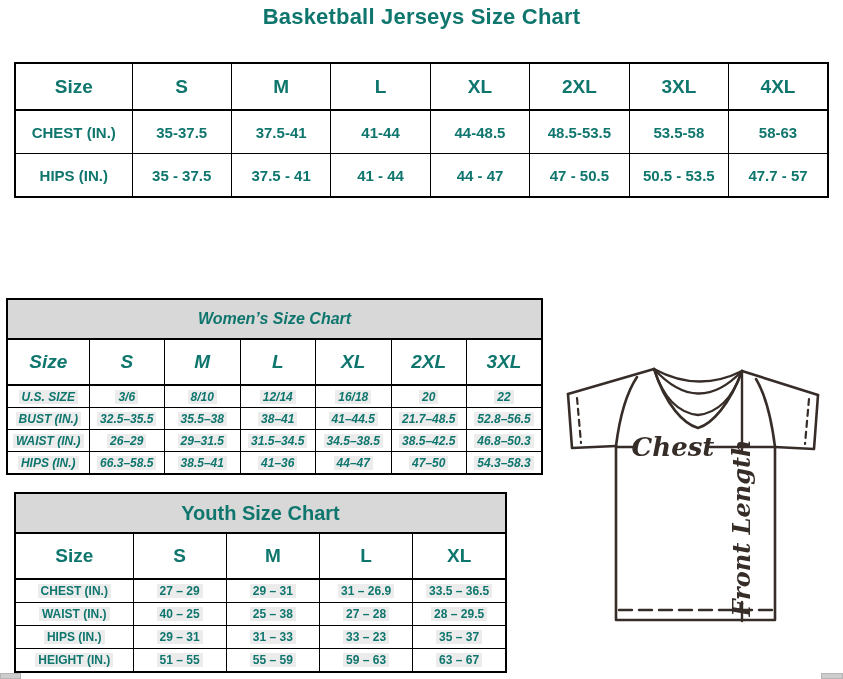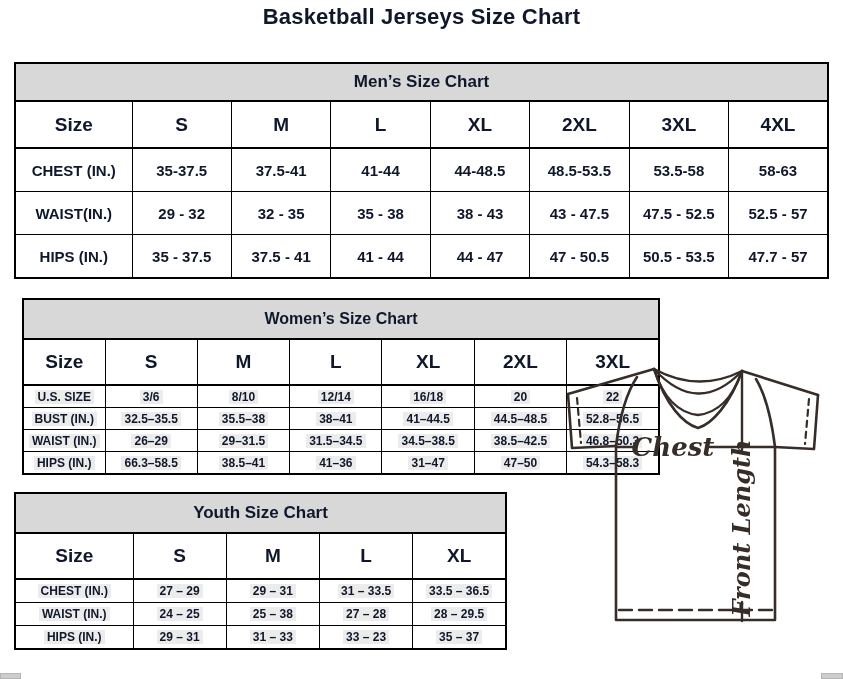--- a/index.html
+++ b/index.html
@@ -5,7 +5,7 @@
   html,body{margin:0;padding:0;background:#fff;}
   .canvas{
     position:relative;width:843px;height:679px;background:#ffffff;
-    font-family:"Liberation Sans",sans-serif;color:#0f172a;overflow:hidden;
+    font-family:"Liberation Sans",sans-serif;color:#0f766e;overflow:hidden;
   }
   .page-title{
     position:absolute;top:4px;left:0;width:100%;text-align:center;

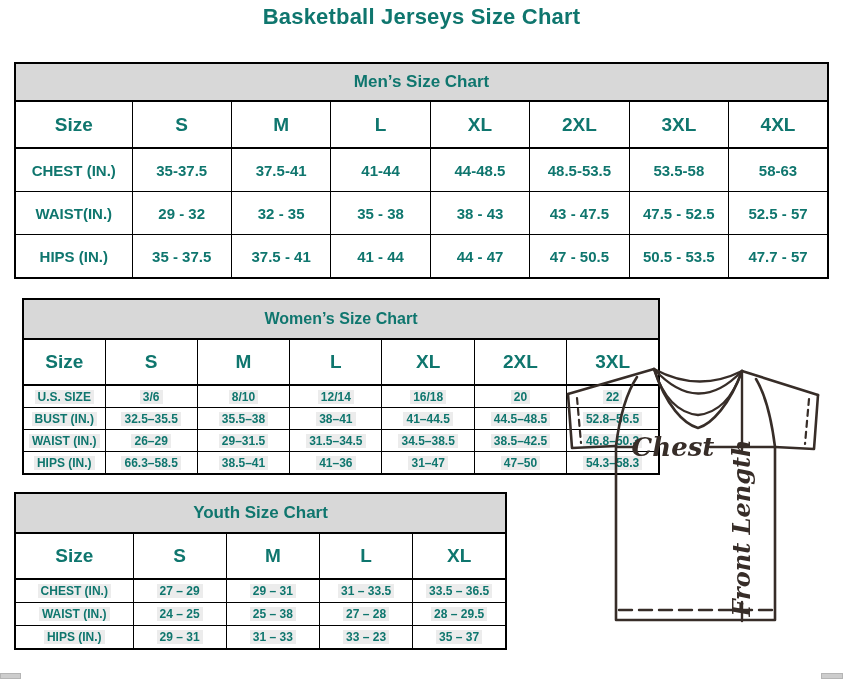--- a/index.html
+++ b/index.html
@@ -68,9 +68,6 @@
         <col>
     </colgroup>
     <tbody>
-        <tr class="section">
-      <td colspan="8">Men’s Size Chart</td>
-    </tr>
     <tr class="sizes">
       <td>Size</td>
       <td>S</td>

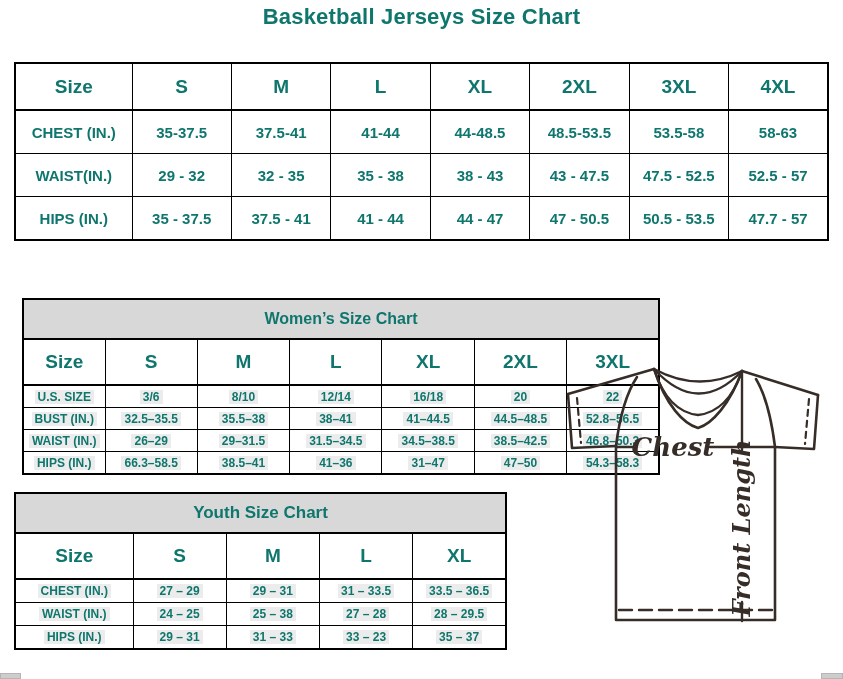--- a/index.html
+++ b/index.html
@@ -89,16 +89,6 @@
       <td>58-63</td>
     </tr>
     <tr class="data">
-      <td>WAIST(IN.)</td>
-      <td>29 - 32</td>
-      <td>32 - 35</td>
-      <td>35 - 38</td>
-      <td>38 - 43</td>
-      <td>43 - 47.5</td>
-      <td>47.5 - 52.5</td>
-      <td>52.5 - 57</td>
-    </tr>
-    <tr class="data">
       <td>HIPS (IN.)</td>
       <td>35 - 37.5</td>
       <td>37.5 - 41</td>

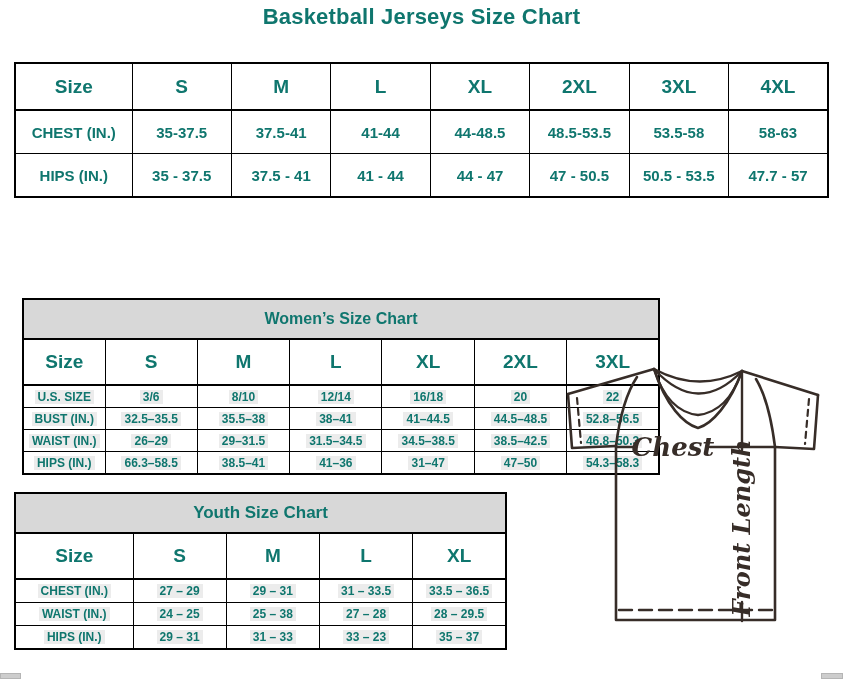--- a/index.html
+++ b/index.html
@@ -27,7 +27,7 @@
   table.men tr.sizes td{height:45px;}
   table.men tr.data td{height:42px;font-size:15px;}
   
-  table.women{left:22px;top:298px;width:638px;}
+  table.women{left:6px;top:298px;width:537px;font-style:italic;}
   table.women tr.section td{height:38px;font-size:16px;}
   table.women tr.sizes td{height:44px;}
   table.women tr.data td{height:21px;font-size:12px;}

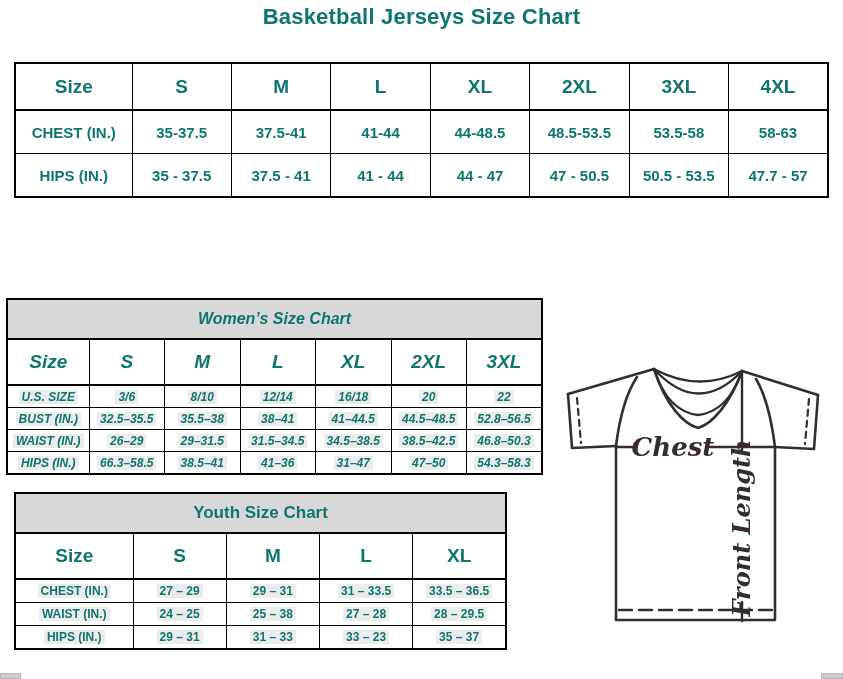--- a/index.html
+++ b/index.html
@@ -139,7 +139,7 @@
       <td><span class="hl">35.5–38</span></td>
       <td><span class="hl">38–41</span></td>
       <td><span class="hl">41–44.5</span></td>
-      <td><span class="hl">44.5–48.5</span></td>
+      <td><span class="hl">21.7–48.5</span></td>
       <td><span class="hl">52.8–56.5</span></td>
     </tr>
     <tr class="data">

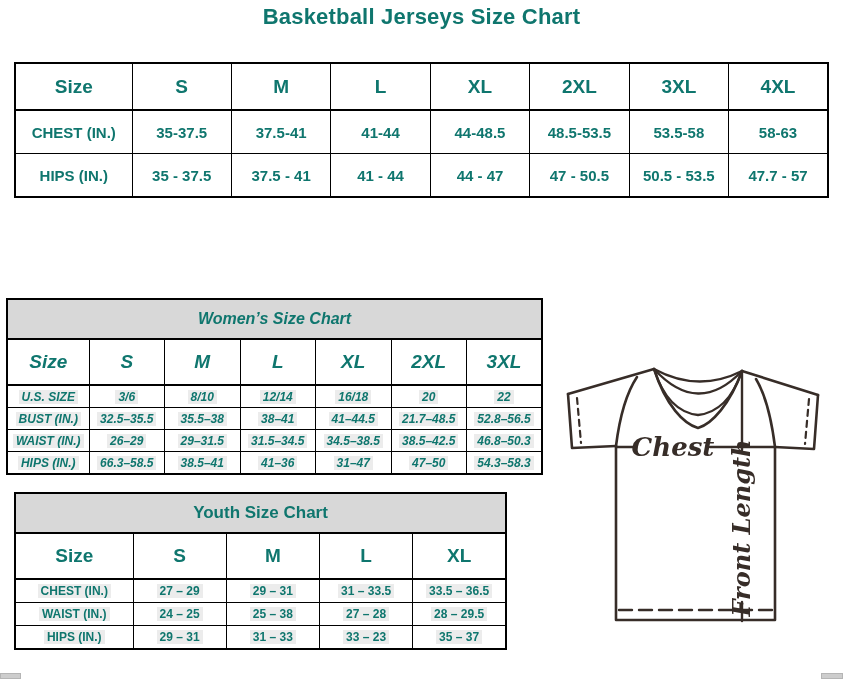--- a/index.html
+++ b/index.html
@@ -156,7 +156,7 @@
       <td><span class="hl">66.3–58.5</span></td>
       <td><span class="hl">38.5–41</span></td>
       <td><span class="hl">41–36</span></td>
-      <td><span class="hl">31–47</span></td>
+      <td><span class="hl">44–47</span></td>
       <td><span class="hl">47–50</span></td>
       <td><span class="hl">54.3–58.3</span></td>
     </tr>

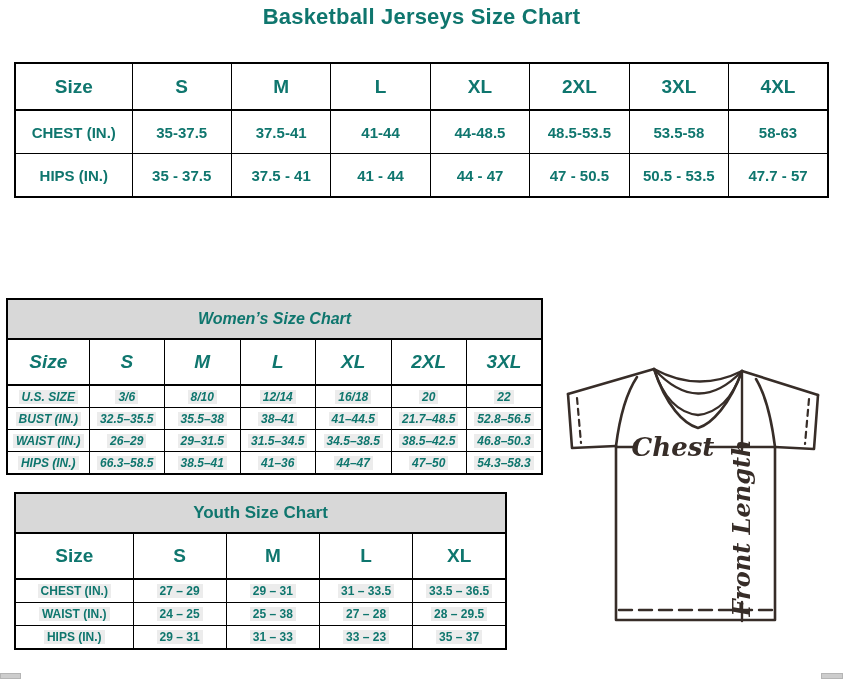--- a/index.html
+++ b/index.html
@@ -33,7 +33,7 @@
   table.women tr.data td{height:21px;font-size:12px;}
   
   table.youth{left:14px;top:492px;width:493px;}
-  table.youth tr.section td{height:38px;font-size:17px;}
+  table.youth tr.section td{height:38px;font-size:20px;}
   table.youth tr.sizes td{height:44px;}
   table.youth tr.data td{height:22px;font-size:12px;}
   

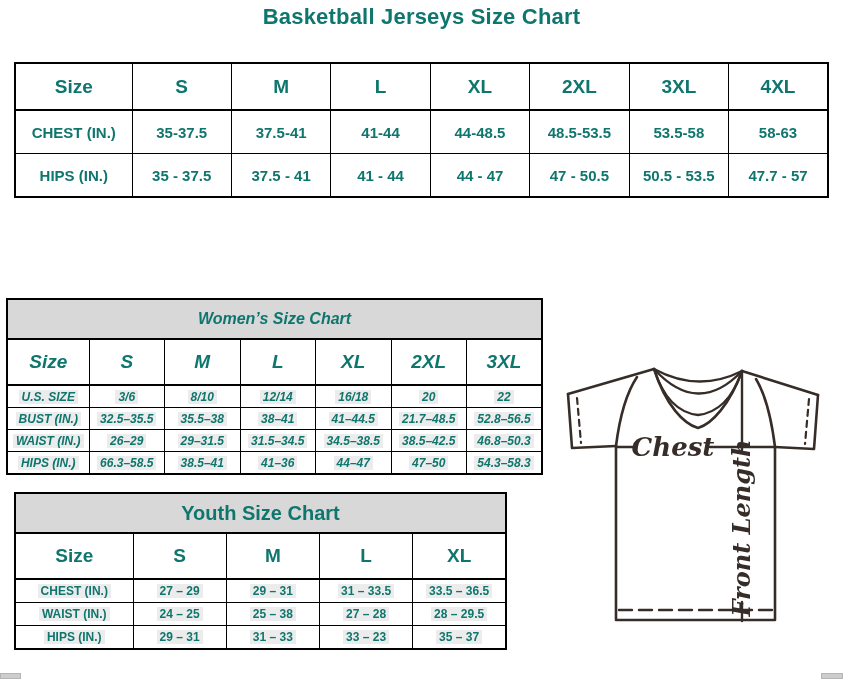--- a/index.html
+++ b/index.html
@@ -186,7 +186,7 @@
       <td><span class="hl">CHEST (IN.)</span></td>
       <td><span class="hl">27 – 29</span></td>
       <td><span class="hl">29 – 31</span></td>
-      <td><span class="hl">31 – 33.5</span></td>
+      <td><span class="hl">31 – 26.9</span></td>
       <td><span class="hl">33.5 – 36.5</span></td>
     </tr>
     <tr class="data">

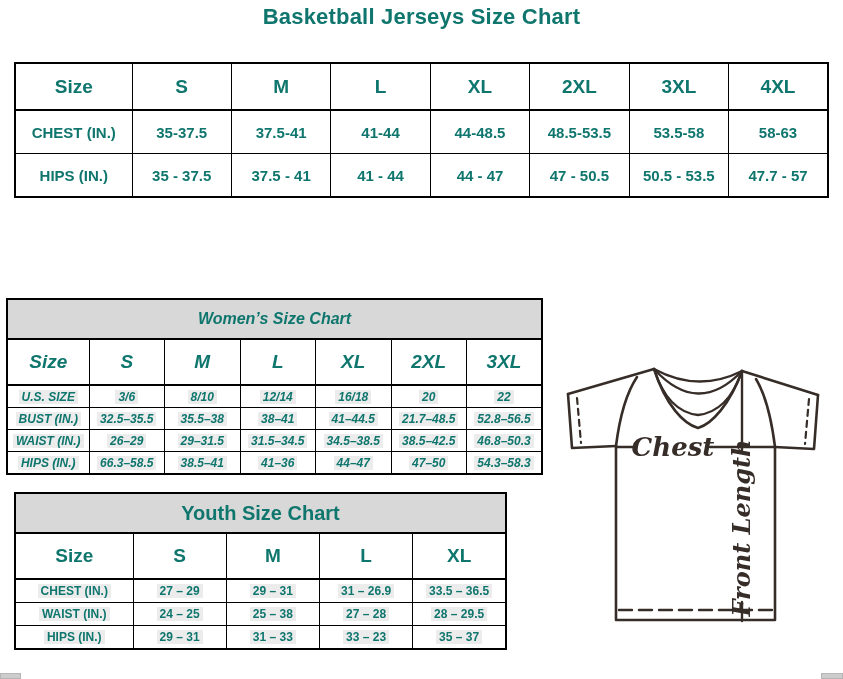--- a/index.html
+++ b/index.html
@@ -191,7 +191,7 @@
     </tr>
     <tr class="data">
       <td><span class="hl">WAIST (IN.)</span></td>
-      <td><span class="hl">24 – 25</span></td>
+      <td><span class="hl">40 – 25</span></td>
       <td><span class="hl">25 – 38</span></td>
       <td><span class="hl">27 – 28</span></td>
       <td><span class="hl">28 – 29.5</span></td>

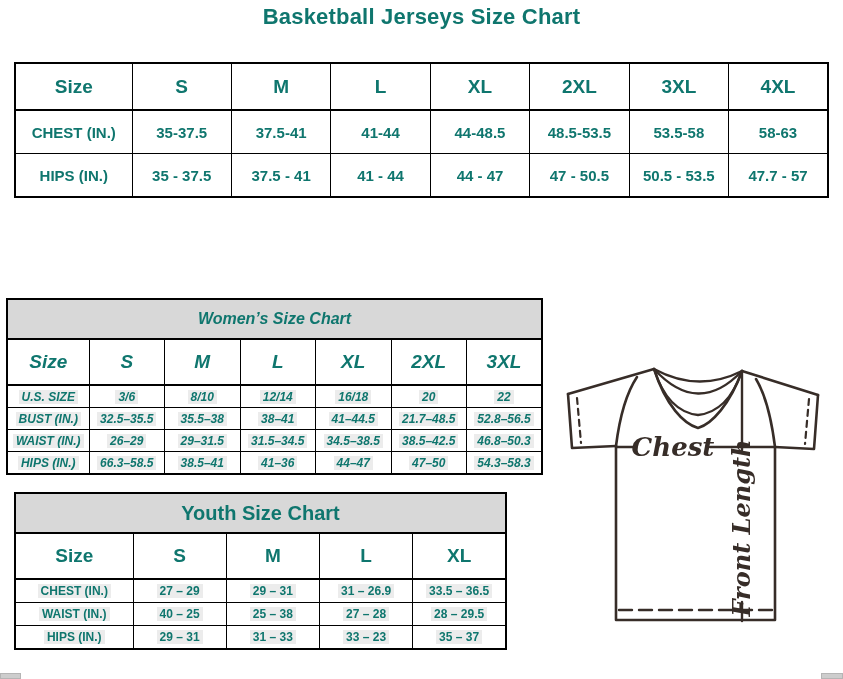--- a/index.html
+++ b/index.html
@@ -203,6 +203,13 @@
       <td><span class="hl">33 – 23</span></td>
       <td><span class="hl">35 – 37</span></td>
     </tr>
+    <tr class="data">
+      <td><span class="hl">HEIGHT (IN.)</span></td>
+      <td><span class="hl">51 – 55</span></td>
+      <td><span class="hl">55 – 59</span></td>
+      <td><span class="hl">59 – 63</span></td>
+      <td><span class="hl">63 – 67</span></td>
+    </tr>
   </tbody>
     </table>
 

